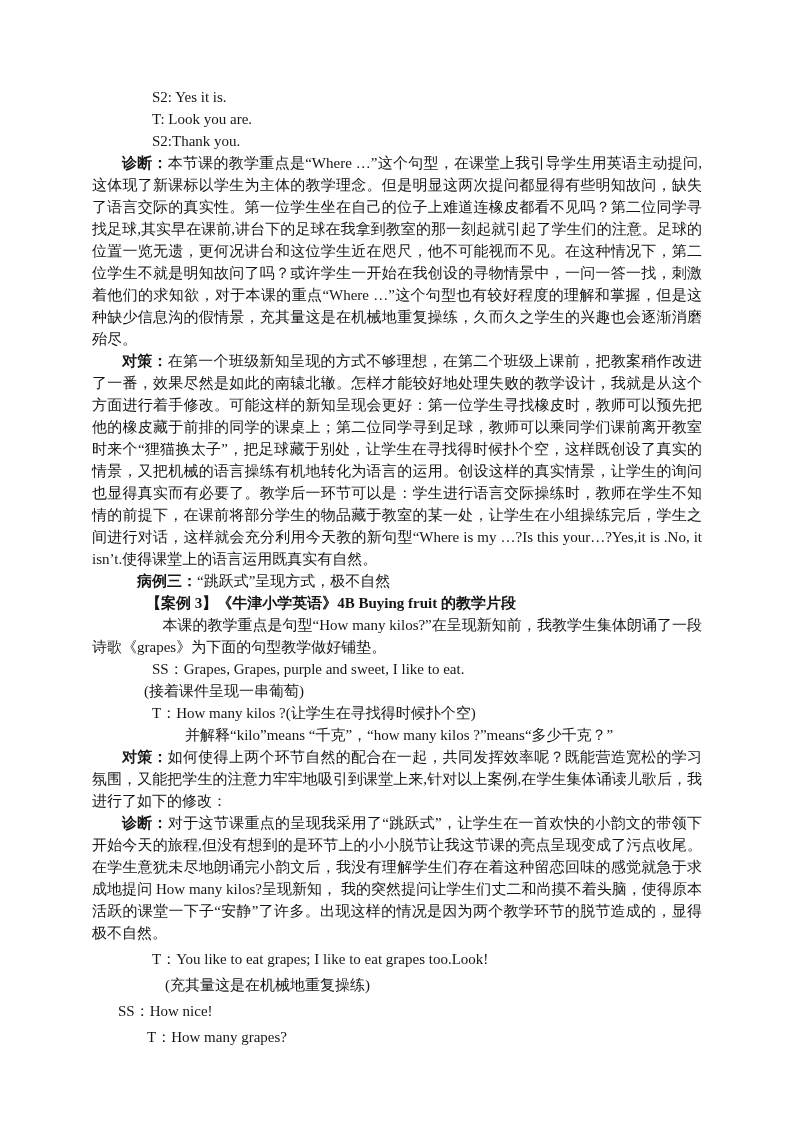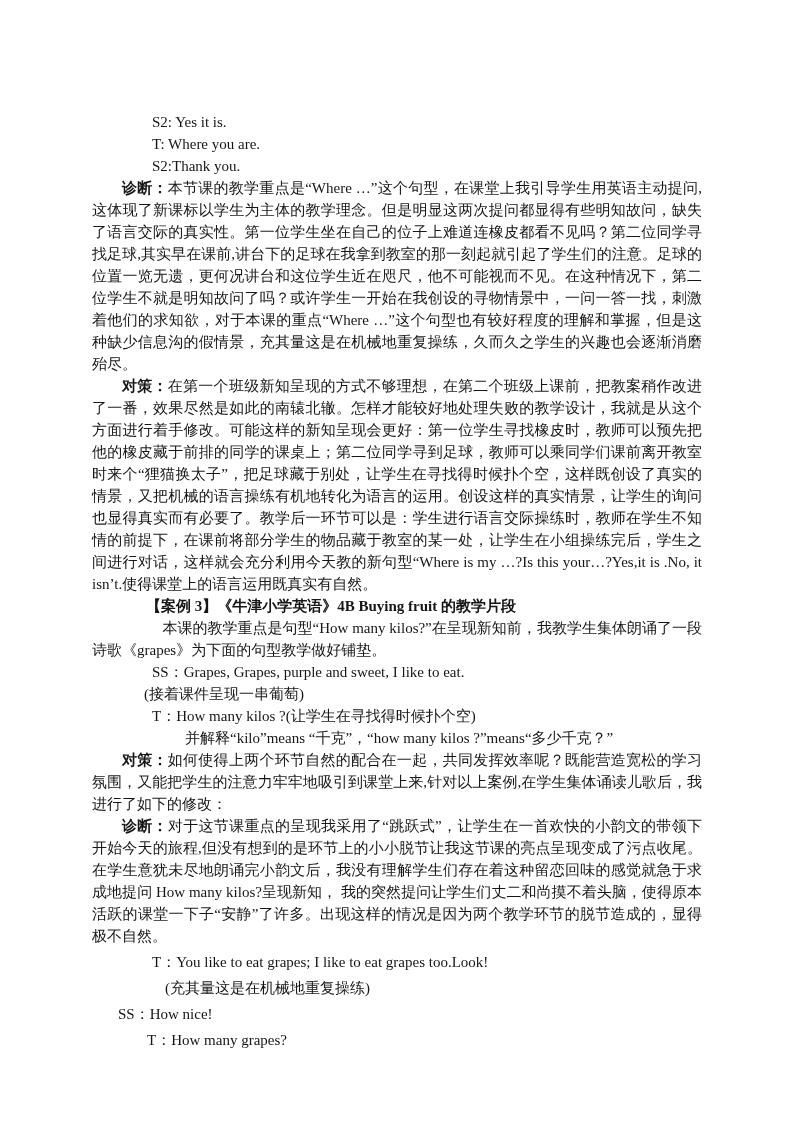--- a/index.html
+++ b/index.html
@@ -17,7 +17,7 @@
     width: 793px;
     height: 1122px;
     background: #ffffff;
-    padding: 111px 91px 0 92px;
+    padding: 86px 91px 0 92px;
     font-family: "Liberation Serif", "DejaVu Serif", serif;
     font-size: 15px;
     line-height: 22px;

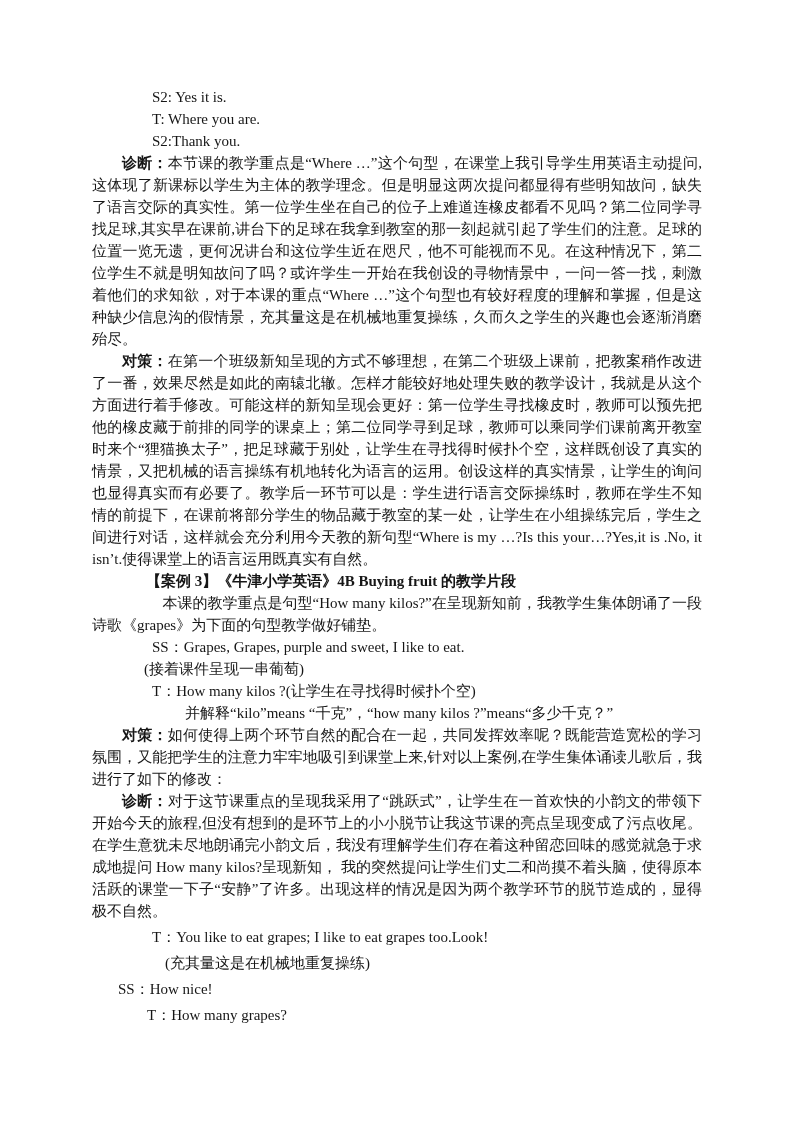--- a/index.html
+++ b/index.html
@@ -45,7 +45,7 @@
 
 <div class="page">
     <p class="blk dlg"><span>S2: Yes it is.</span></p>
-    <p class="blk dlg"><span>T: Where you are.</span></p>
+    <p class="blk dlg"><span>T: Look you are.</span></p>
     <p class="blk dlg"><span>S2:Thank you.</span></p>
     <p class="blk para"><b class="lead">诊断：</b><span>本节课的教学重点是“Where …”这个句型，在课堂上我引导学生用英语主动提问,这体现了新课标以学生为主体的教学理念。但是明显这两次提问都显得有些明知故问，缺失了语言交际的真实性。第一位学生坐在自己的位子上难道连橡皮都看不见吗？第二位同学寻找足球,其实早在课前,讲台下的足球在我拿到教室的那一刻起就引起了学生们的注意。足球的位置一览无遗，更何况讲台和这位学生近在咫尺，他不可能视而不见。在这种情况下，第二位学生不就是明知故问了吗？或许学生一开始在我创设的寻物情景中，一问一答一找，刺激着他们的求知欲，对于本课的重点“Where …”这个句型也有较好程度的理解和掌握，但是这种缺少信息沟的假情景，充其量这是在机械地重复操练，久而久之学生的兴趣也会逐渐消磨殆尽。</span></p>
     <p class="blk para"><b class="lead">对策：</b><span>在第一个班级新知呈现的方式不够理想，在第二个班级上课前，把教案稍作改进了一番，效果尽然是如此的南辕北辙。怎样才能较好地处理失败的教学设计，我就是从这个方面进行着手修改。可能这样的新知呈现会更好：第一位学生寻找橡皮时，教师可以预先把他的橡皮藏于前排的同学的课桌上；第二位同学寻到足球，教师可以乘同学们课前离开教室时来个“狸猫换太子”，把足球藏于别处，让学生在寻找得时候扑个空，这样既创设了真实的情景，又把机械的语言操练有机地转化为语言的运用。创设这样的真实情景，让学生的询问也显得真实而有必要了。教学后一环节可以是：学生进行语言交际操练时，教师在学生不知情的前提下，在课前将部分学生的物品藏于教室的某一处，让学生在小组操练完后，学生之间进行对话，这样就会充分利用今天教的新句型“Where is my …?Is this your…?Yes,it is .No, it isn’t.使得课堂上的语言运用既真实有自然。</span></p>

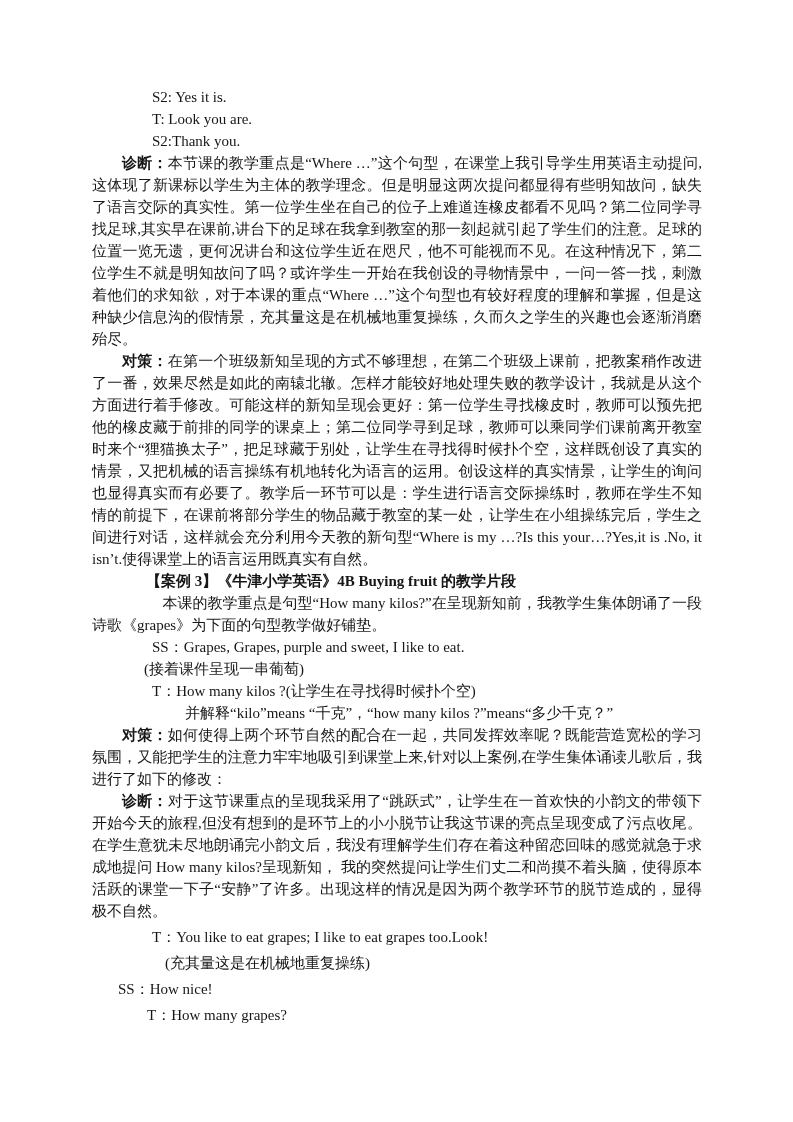--- a/index.html
+++ b/index.html
@@ -49,6 +49,7 @@
     <p class="blk dlg"><span>S2:Thank you.</span></p>
     <p class="blk para"><b class="lead">诊断：</b><span>本节课的教学重点是“Where …”这个句型，在课堂上我引导学生用英语主动提问,这体现了新课标以学生为主体的教学理念。但是明显这两次提问都显得有些明知故问，缺失了语言交际的真实性。第一位学生坐在自己的位子上难道连橡皮都看不见吗？第二位同学寻找足球,其实早在课前,讲台下的足球在我拿到教室的那一刻起就引起了学生们的注意。足球的位置一览无遗，更何况讲台和这位学生近在咫尺，他不可能视而不见。在这种情况下，第二位学生不就是明知故问了吗？或许学生一开始在我创设的寻物情景中，一问一答一找，刺激着他们的求知欲，对于本课的重点“Where …”这个句型也有较好程度的理解和掌握，但是这种缺少信息沟的假情景，充其量这是在机械地重复操练，久而久之学生的兴趣也会逐渐消磨殆尽。</span></p>
     <p class="blk para"><b class="lead">对策：</b><span>在第一个班级新知呈现的方式不够理想，在第二个班级上课前，把教案稍作改进了一番，效果尽然是如此的南辕北辙。怎样才能较好地处理失败的教学设计，我就是从这个方面进行着手修改。可能这样的新知呈现会更好：第一位学生寻找橡皮时，教师可以预先把他的橡皮藏于前排的同学的课桌上；第二位同学寻到足球，教师可以乘同学们课前离开教室时来个“狸猫换太子”，把足球藏于别处，让学生在寻找得时候扑个空，这样既创设了真实的情景，又把机械的语言操练有机地转化为语言的运用。创设这样的真实情景，让学生的询问也显得真实而有必要了。教学后一环节可以是：学生进行语言交际操练时，教师在学生不知情的前提下，在课前将部分学生的物品藏于教室的某一处，让学生在小组操练完后，学生之间进行对话，这样就会充分利用今天教的新句型“Where is my …?Is this your…?Yes,it is .No, it isn’t.使得课堂上的语言运用既真实有自然。</span></p>
+    <p class="blk heading"><b class="lead">病例三：</b><span>“跳跃式”呈现方式，极不自然</span></p>
     <p class="blk case"><span>【案例 3】《牛津小学英语》4B Buying fruit 的教学片段</span></p>
     <p class="blk para-deep"><span>本课的教学重点是句型“How many kilos?”在呈现新知前，我教学生集体朗诵了一段诗歌《grapes》为下面的句型教学做好铺垫。</span></p>
     <p class="blk dlg"><span>SS：Grapes, Grapes, purple and sweet, I like to eat.</span></p>

